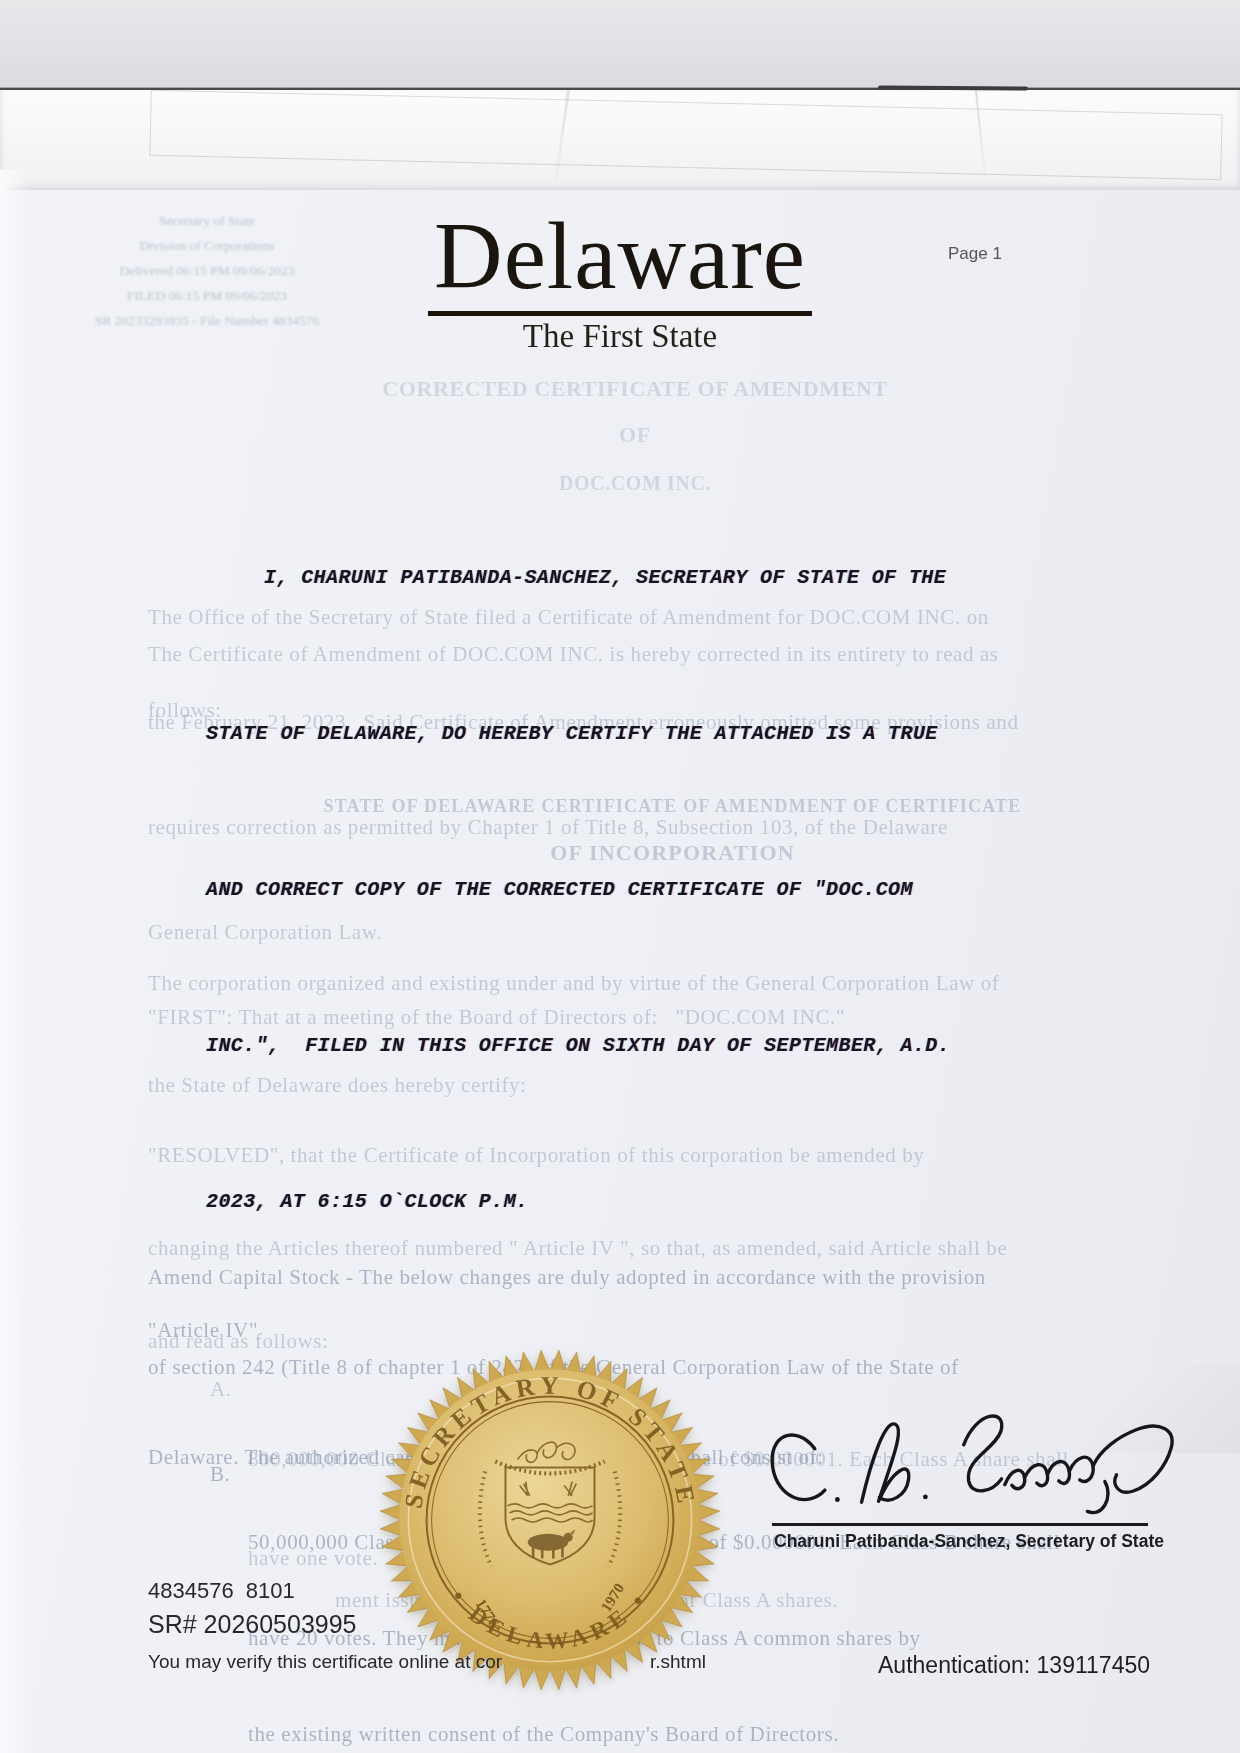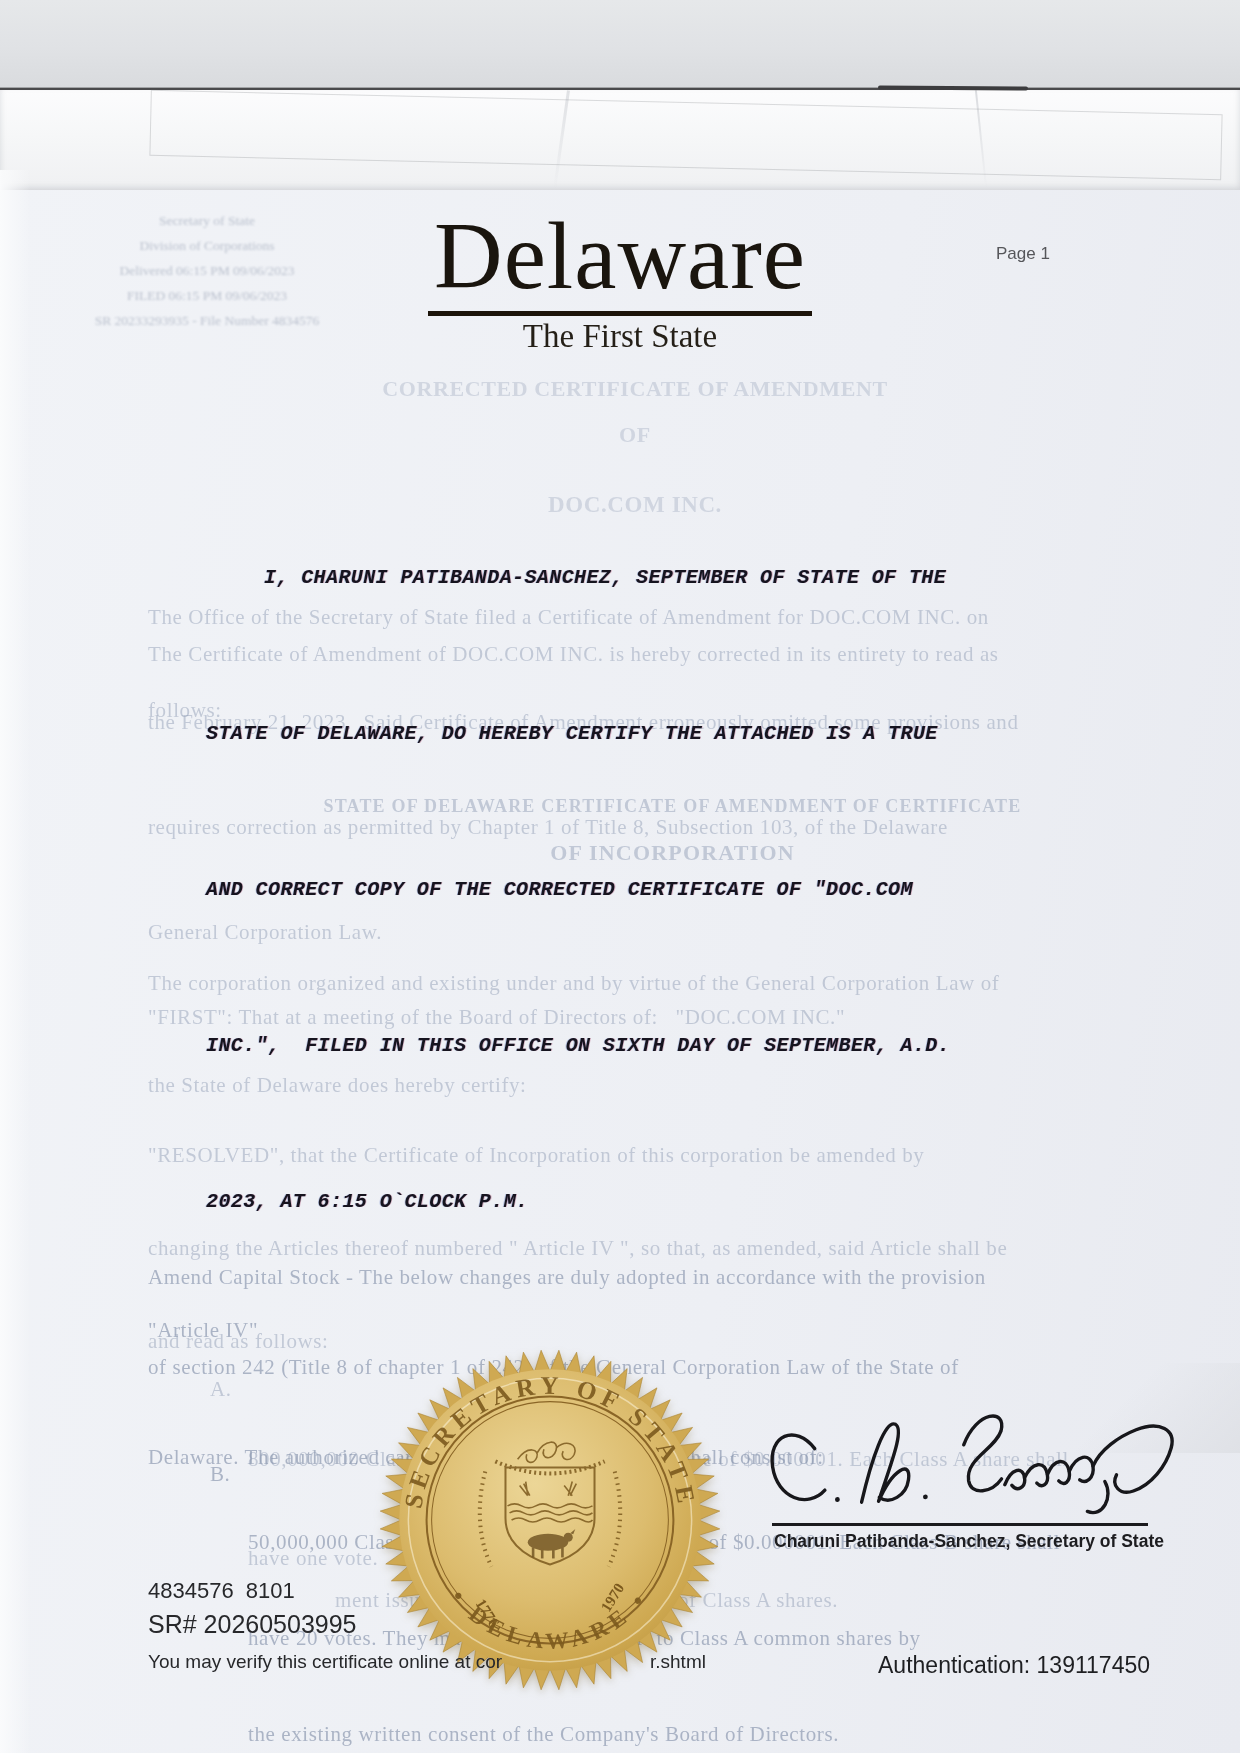--- a/index.html
+++ b/index.html
@@ -37,7 +37,7 @@
   .brand-subtitle{left:380px;top:318px;width:480px;text-align:center;
     font-size:33px;color:#241f17;}
   .page-label{left:948px;top:244px;font-family:"Liberation Sans",sans-serif;
-    font-size:17px;color:#55565a;margin-left:48px;}
+    font-size:17px;color:#55565a;}
 
   
   .ghost{color:#8593ad;opacity:.42;filter:blur(.55px);font-size:21px;

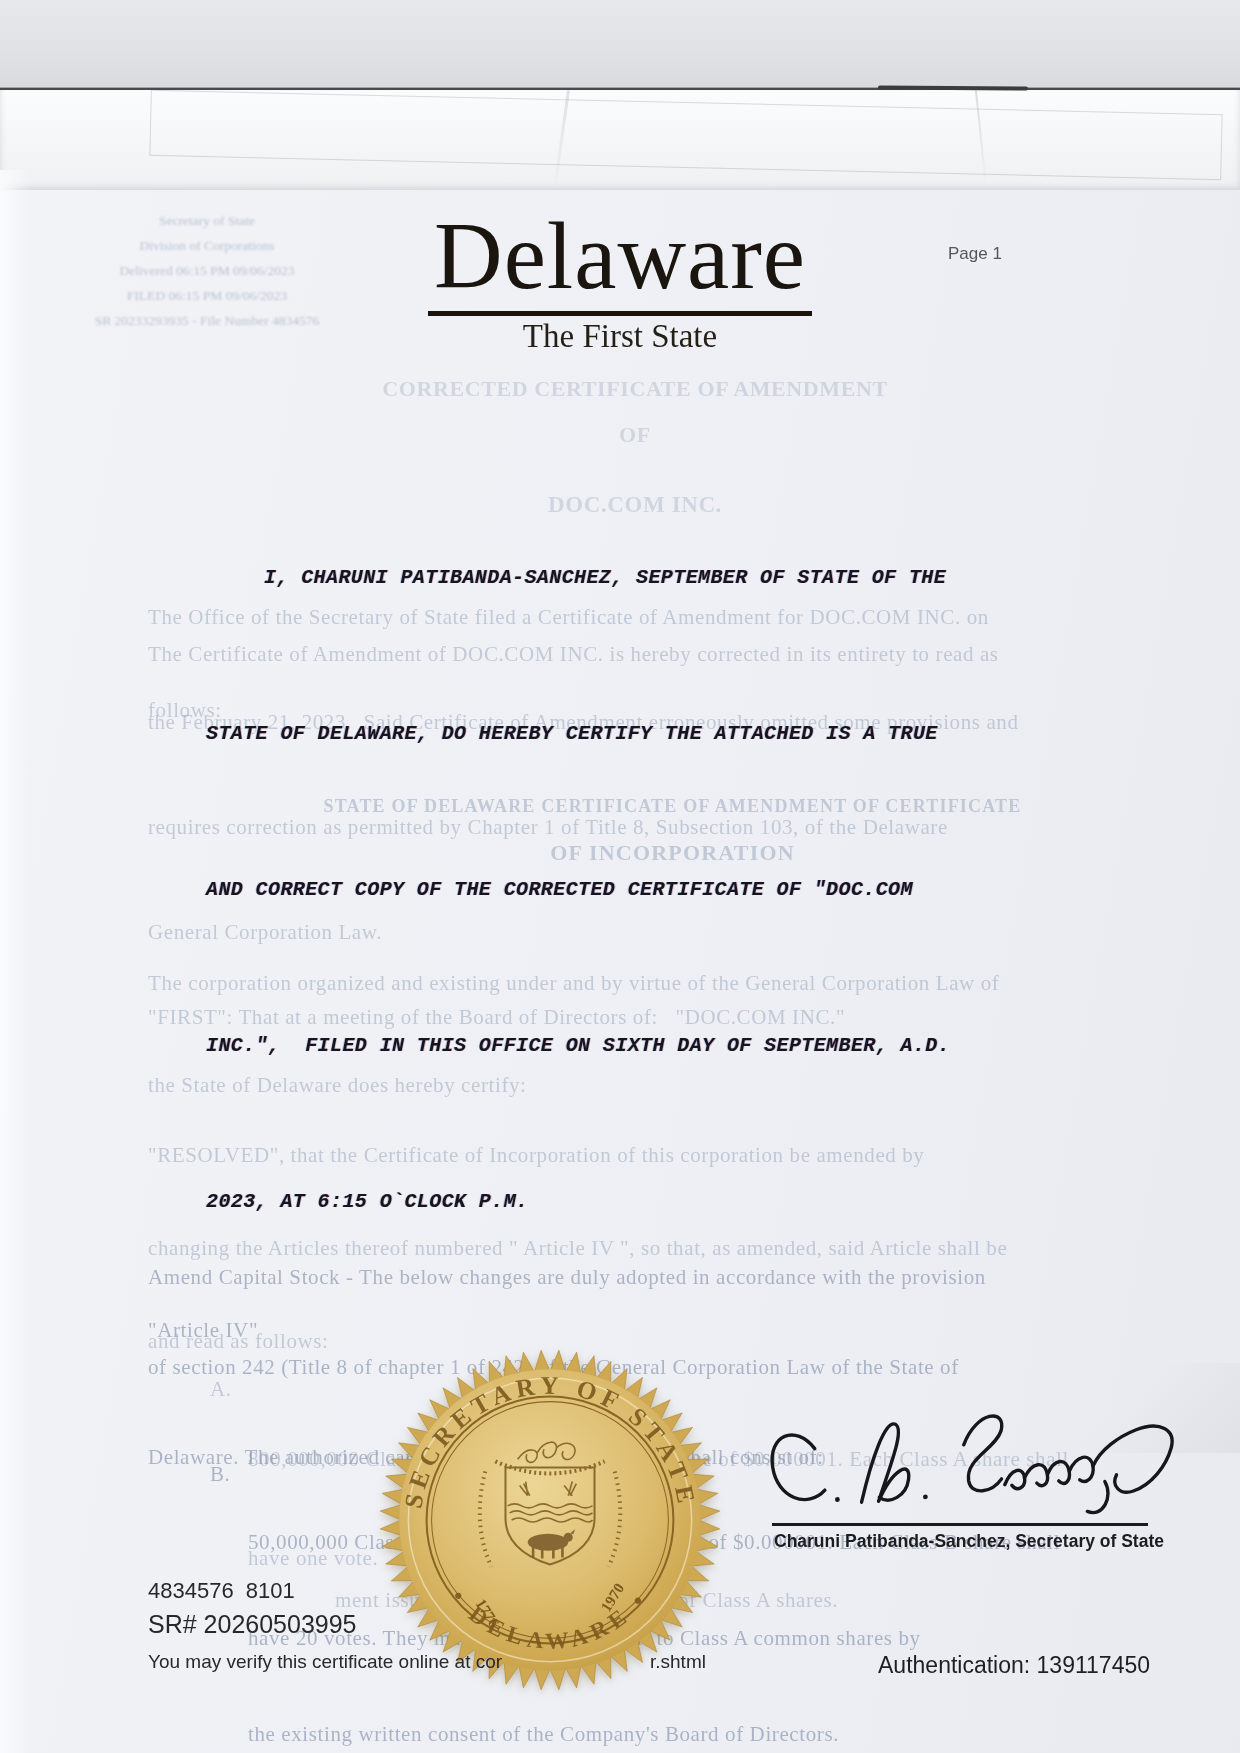--- a/index.html
+++ b/index.html
@@ -106,7 +106,7 @@
 
   <div class="abs ghost ghost-faint ghost-center" style="left:150px;right:120px;top:376px;font-size:22px;">CORRECTED CERTIFICATE OF AMENDMENT</div>
   <div class="abs ghost ghost-faint ghost-center" style="left:150px;right:120px;top:422px;font-size:22px;">OF</div>
-  <div class="abs ghost ghost-faint ghost-center" style="left:150px;right:120px;top:472px;font-size:23px;margin-top:20px;">DOC.COM INC.</div>
+  <div class="abs ghost ghost-faint ghost-center" style="left:150px;right:120px;top:472px;font-size:20px;">DOC.COM INC.</div>
 
   <div class="abs ghost" style="left:148px;top:530px;line-height:35px;">
     <div>The Office of the Secretary of State filed a Certificate of Amendment for DOC.COM INC. on</div>

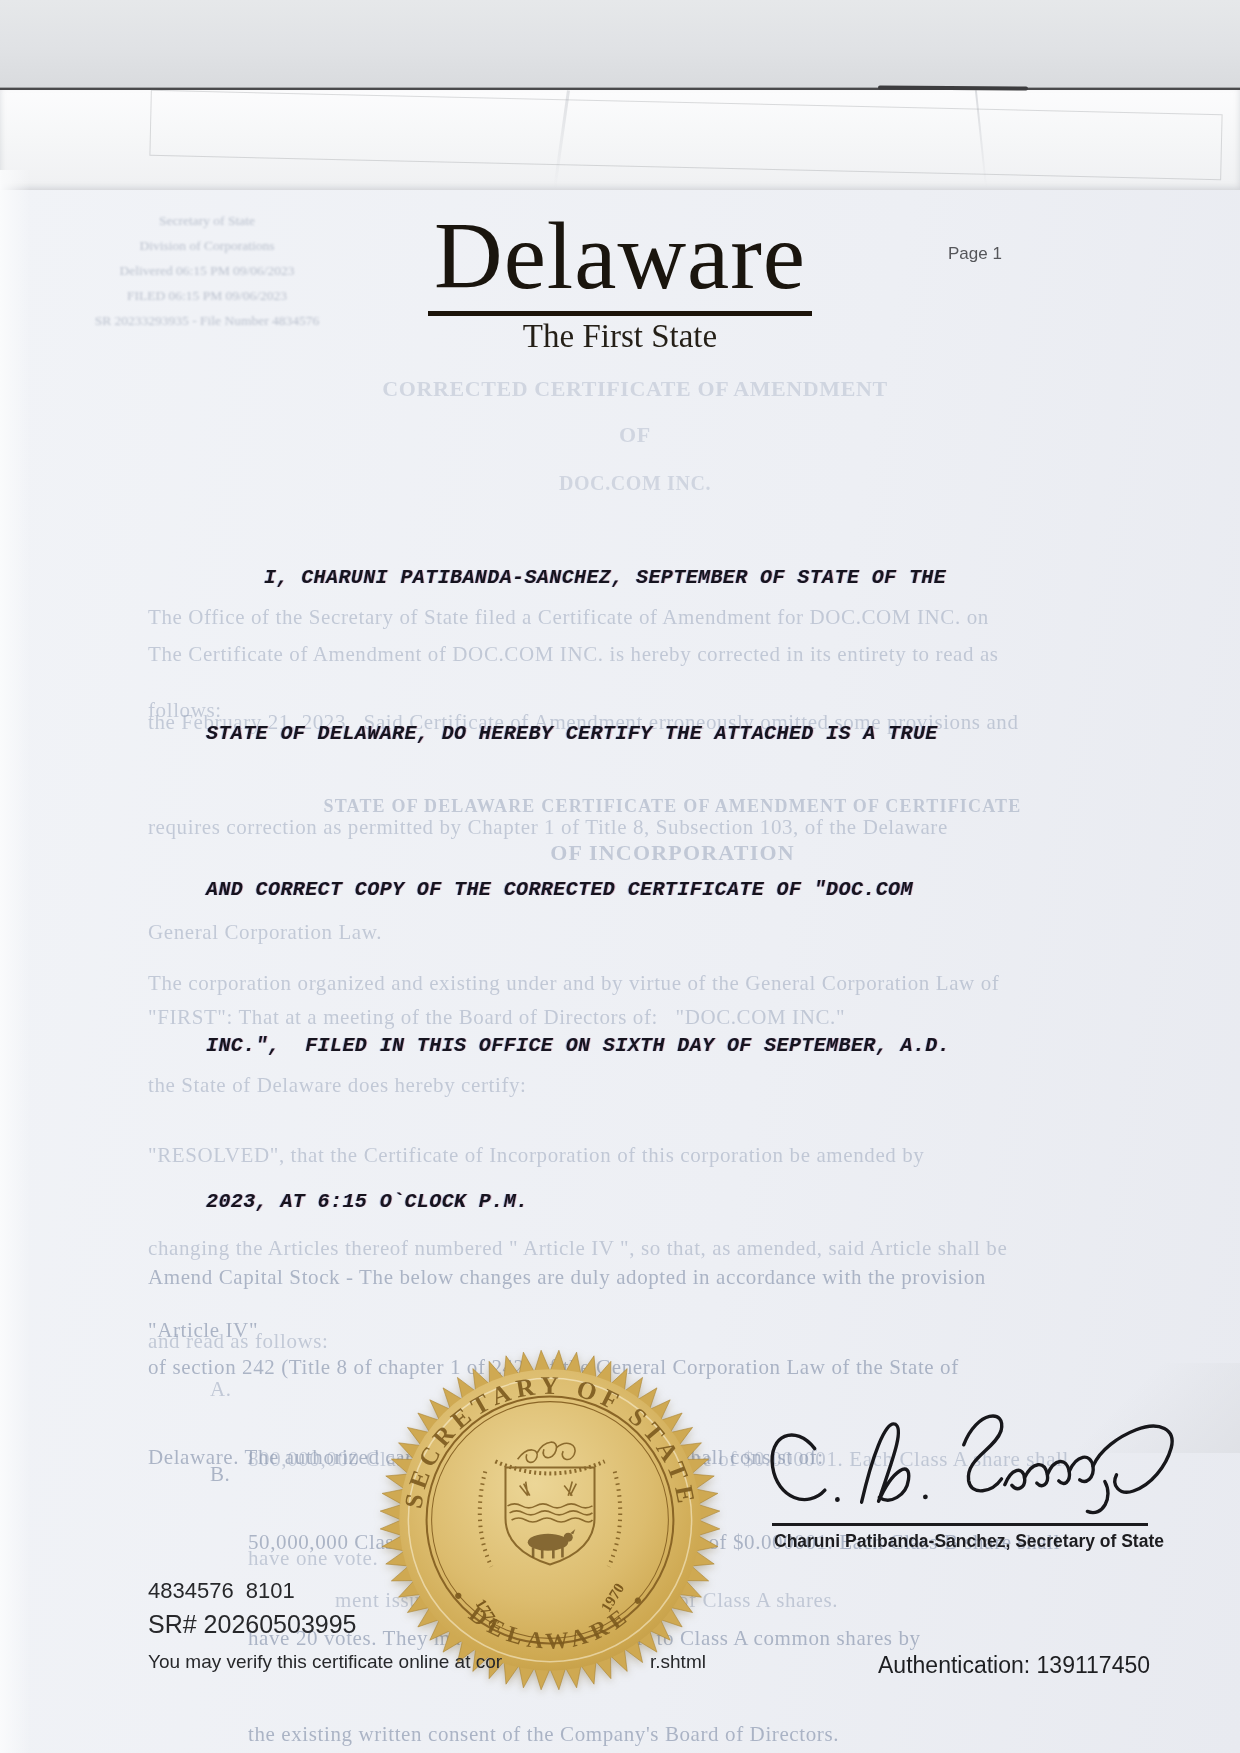--- a/index.html
+++ b/index.html
@@ -158,7 +158,7 @@
   <div class="abs ghost" style="left:335px;top:1588px;">ment issued equal to the total number of Class A shares.</div>
 
   <div class="abs cert">
-    <div class="cert-indent">I, CHARUNI PATIBANDA-SANCHEZ, SEPTEMBER OF STATE OF THE</div>
+    <div class="cert-indent">I, CHARUNI PATIBANDA-SANCHEZ, SECRETARY OF STATE OF THE</div>
     <div>STATE OF DELAWARE, DO HEREBY CERTIFY THE ATTACHED IS A TRUE</div>
     <div>AND CORRECT COPY OF THE CORRECTED CERTIFICATE OF "DOC.COM</div>
     <div>INC.",  FILED IN THIS OFFICE ON SIXTH DAY OF SEPTEMBER, A.D.</div>

